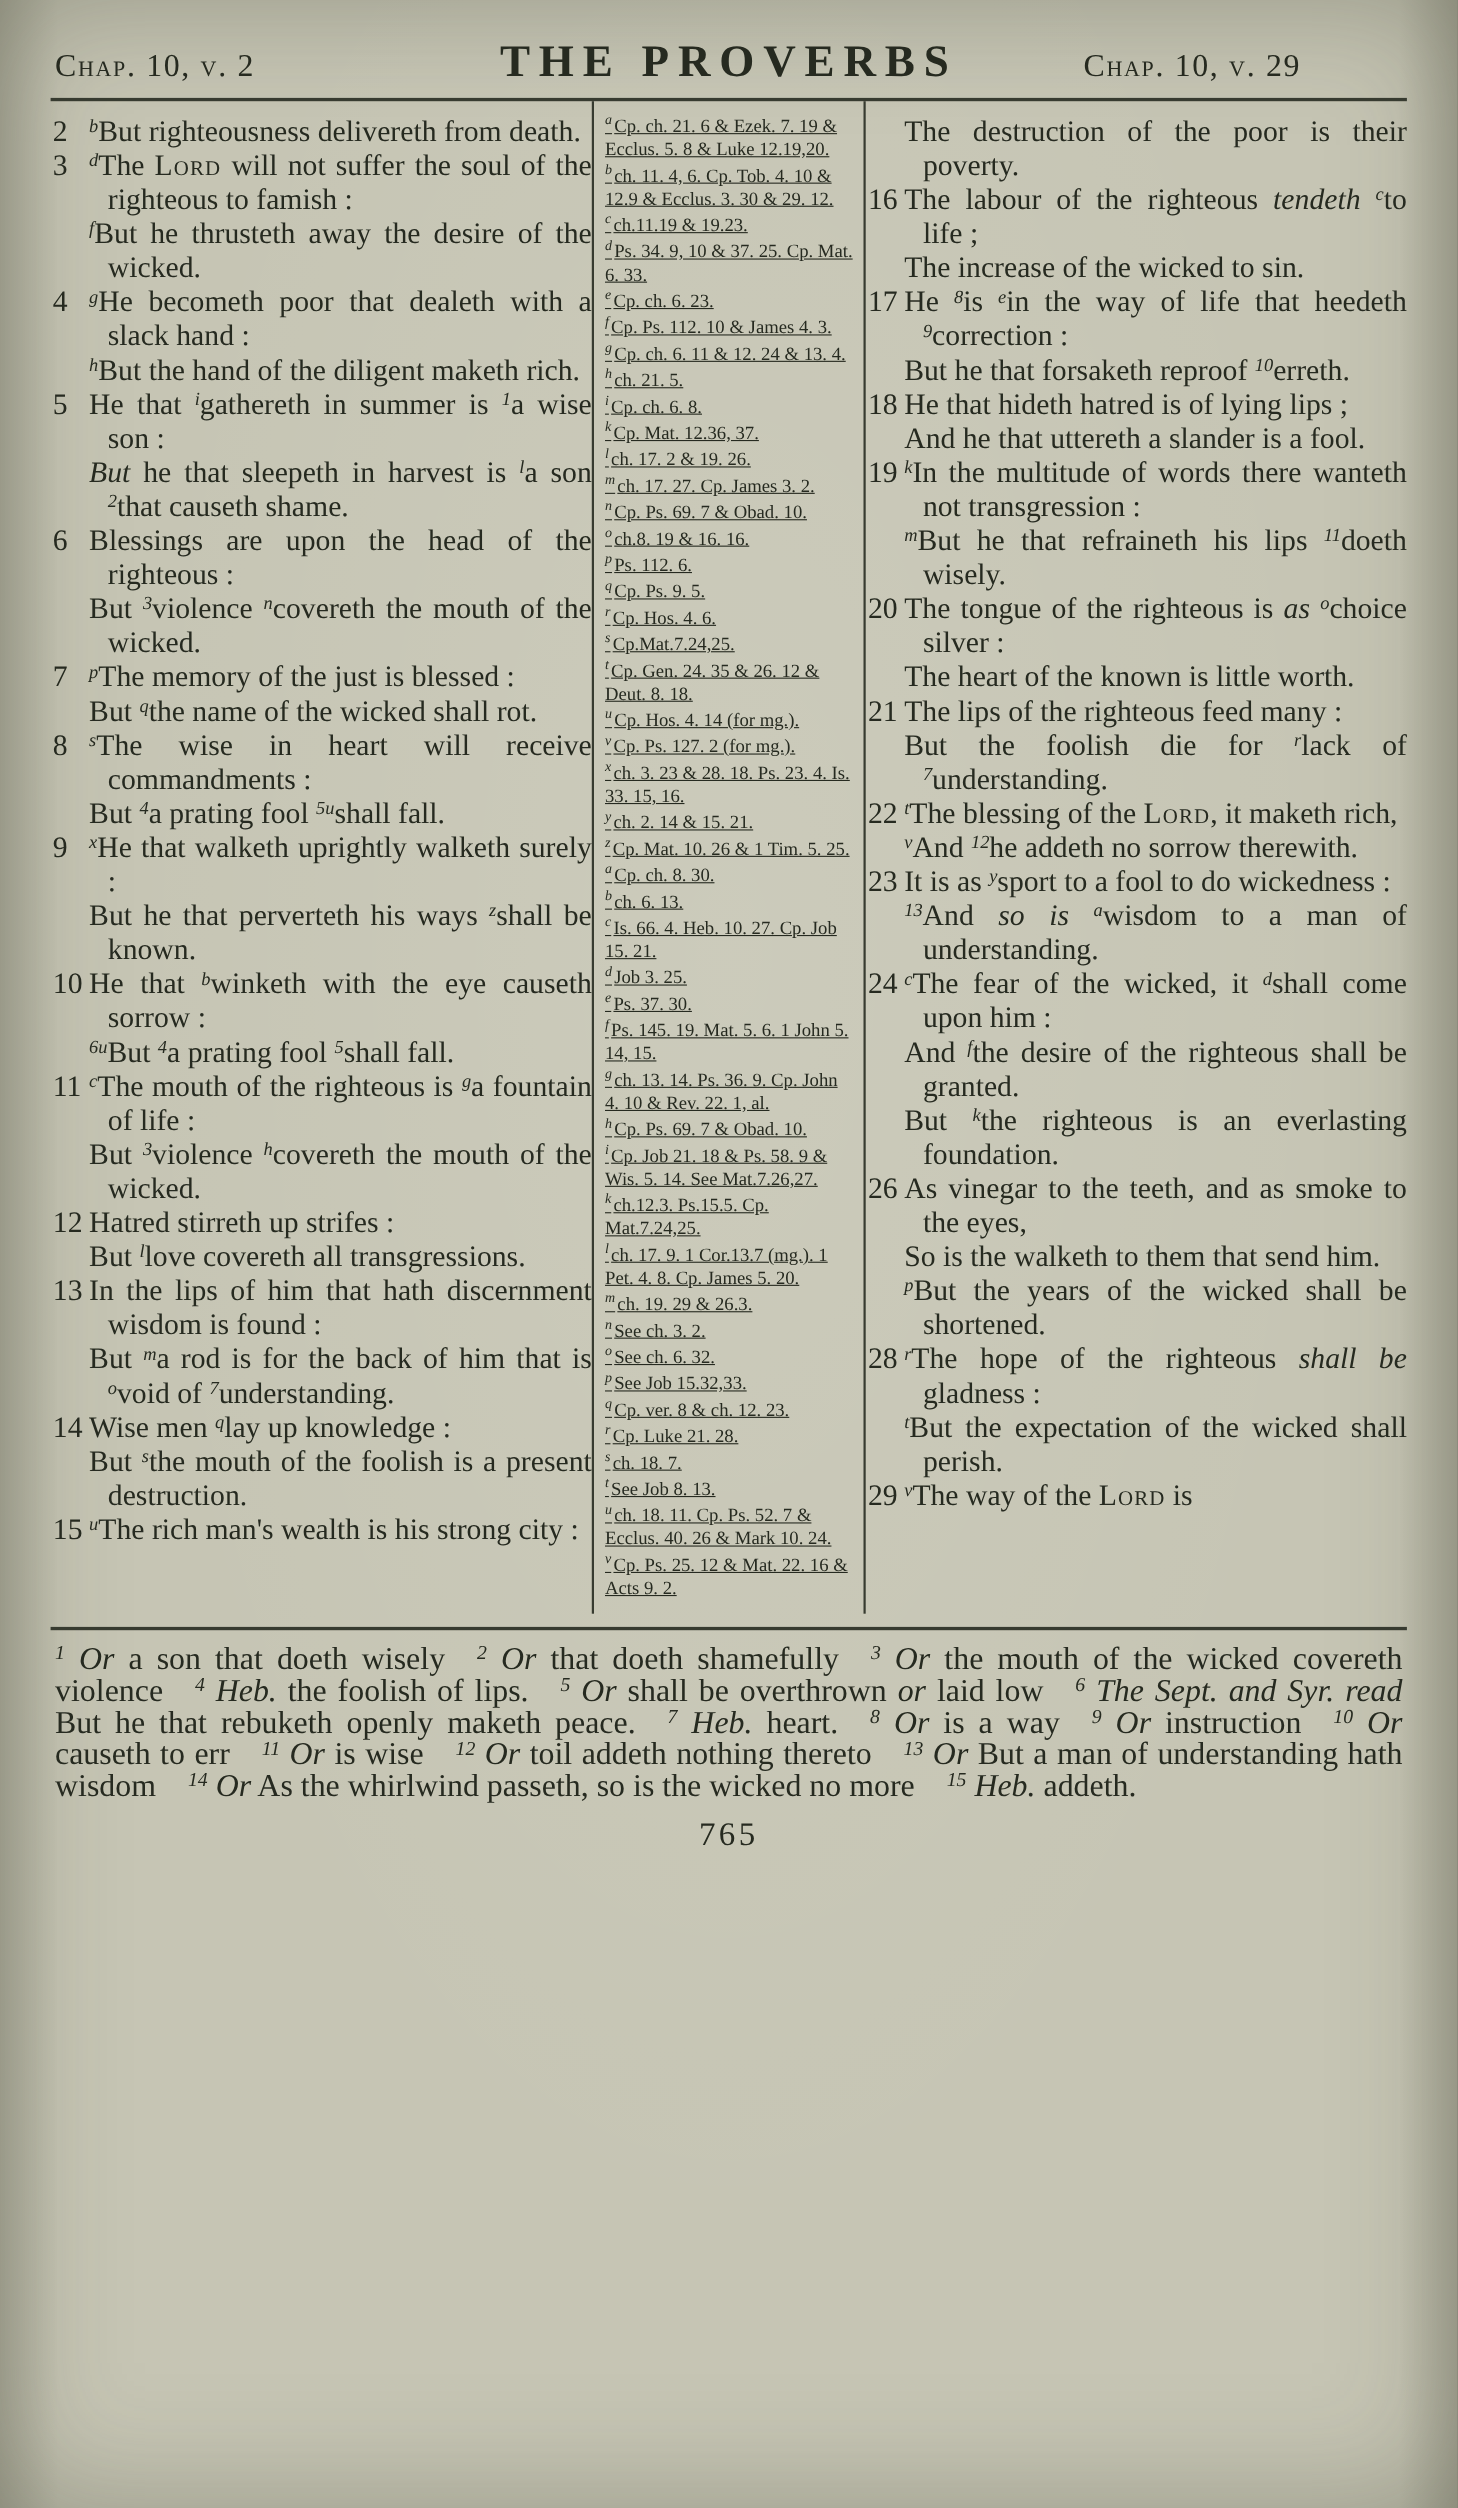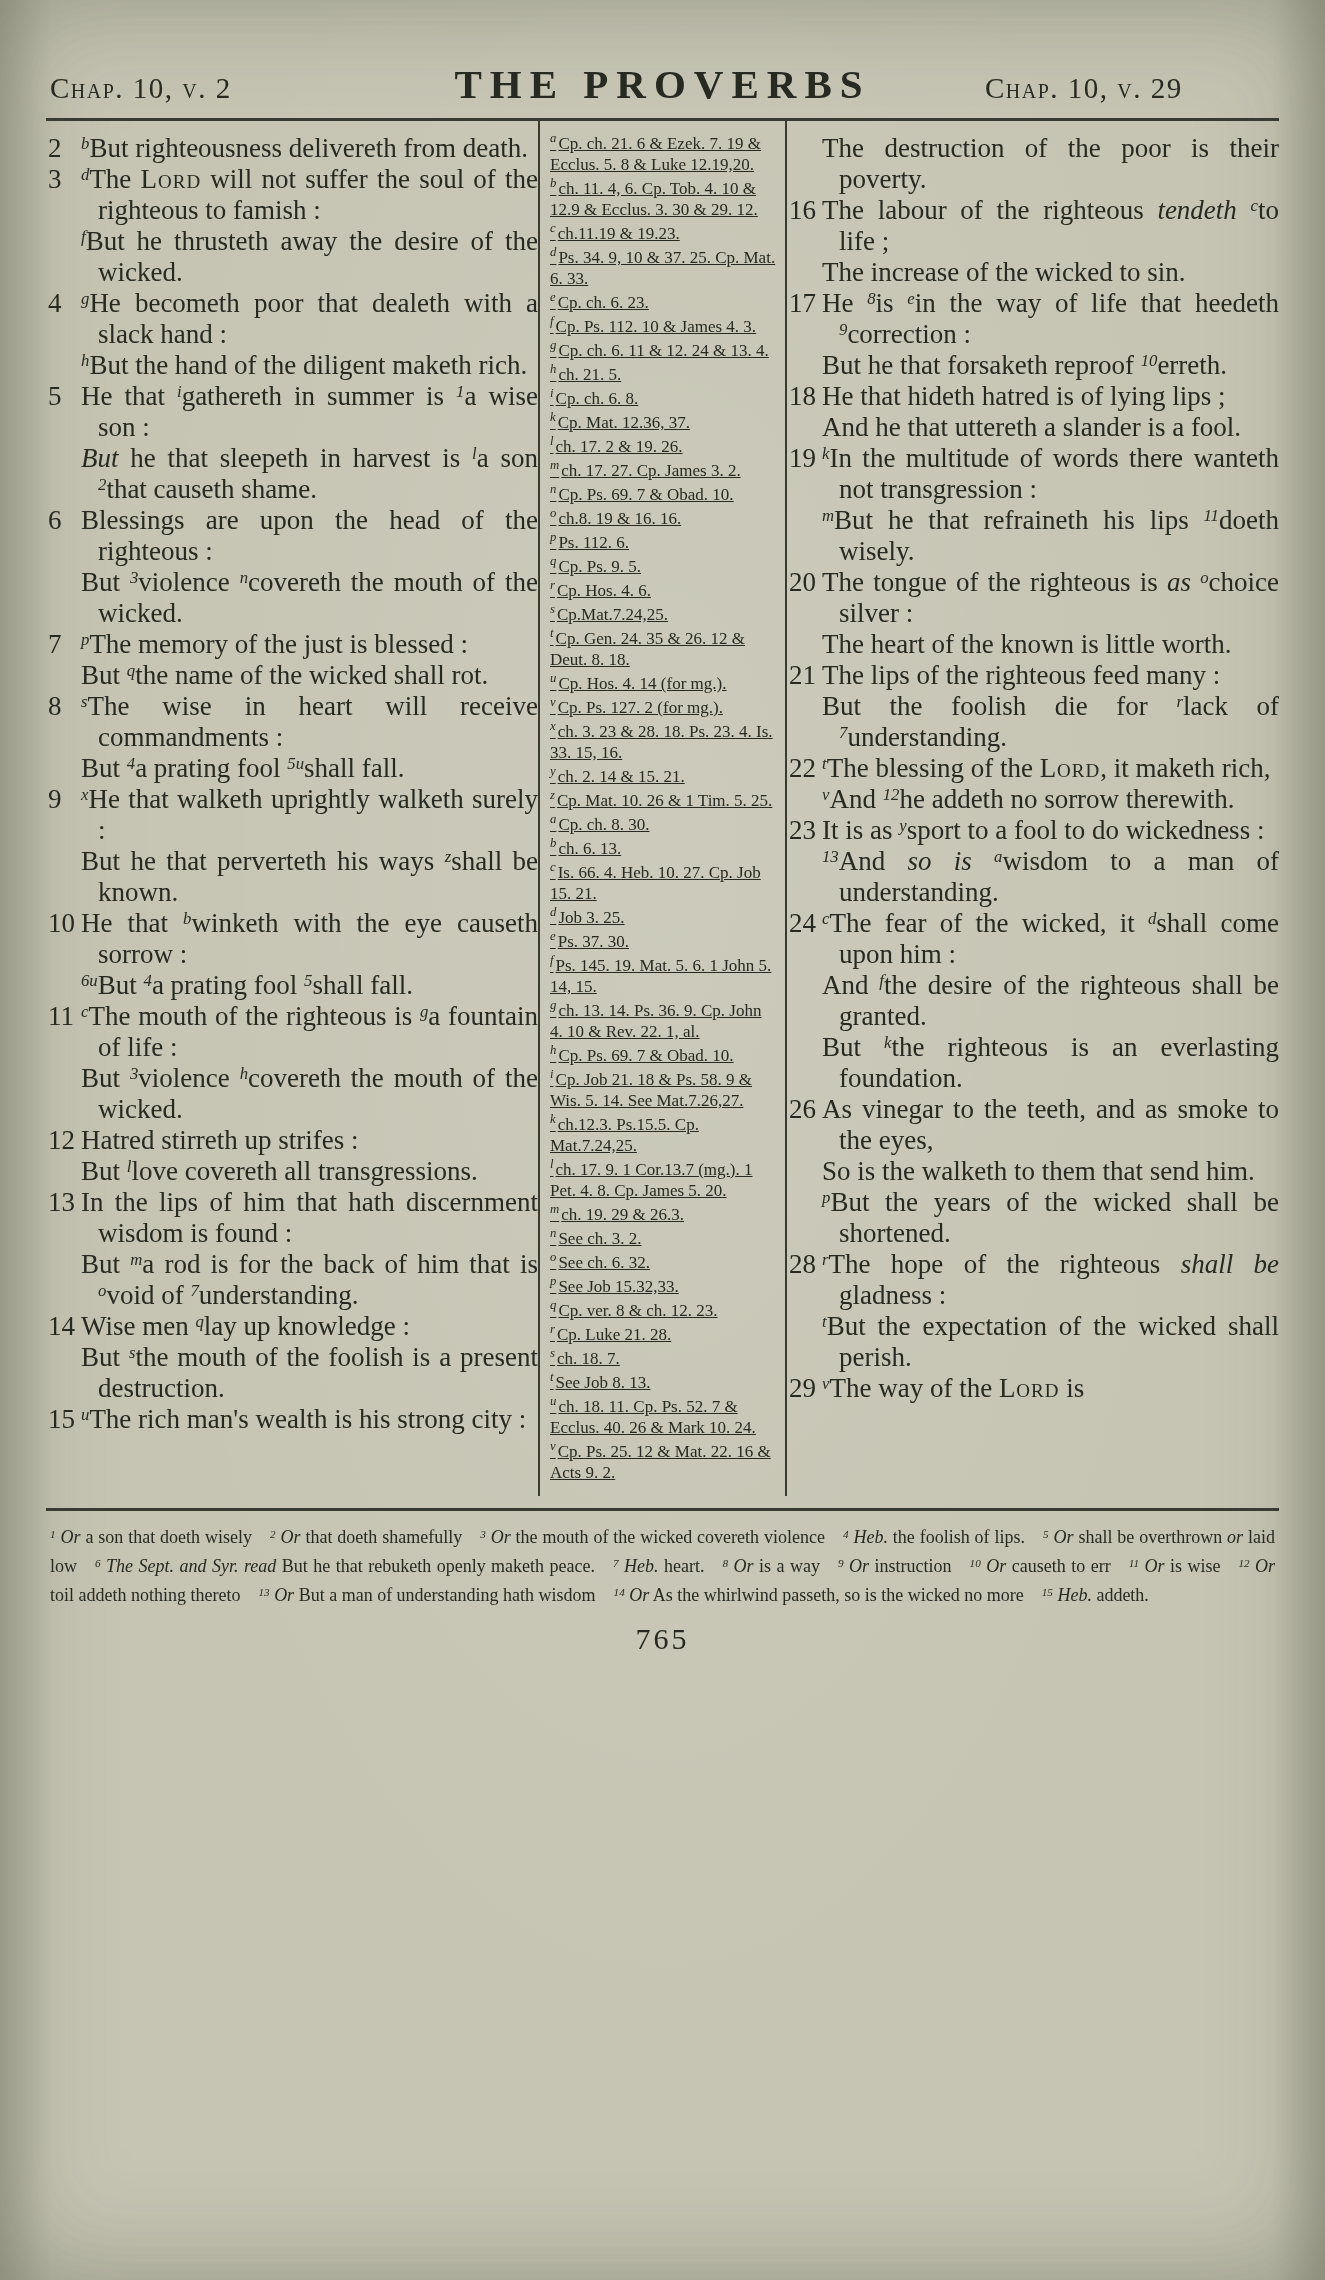--- a/index.html
+++ b/index.html
@@ -20,7 +20,7 @@
     box-shadow: inset 0 0 110px rgba(55,58,40,0.35);
     font-family: "Liberation Serif", "DejaVu Serif", serif;
     color: var(--ink);
-    padding: 52px 46px 0;
+    padding: 23px 46px 0;
   }
   .header {
     display: flex;

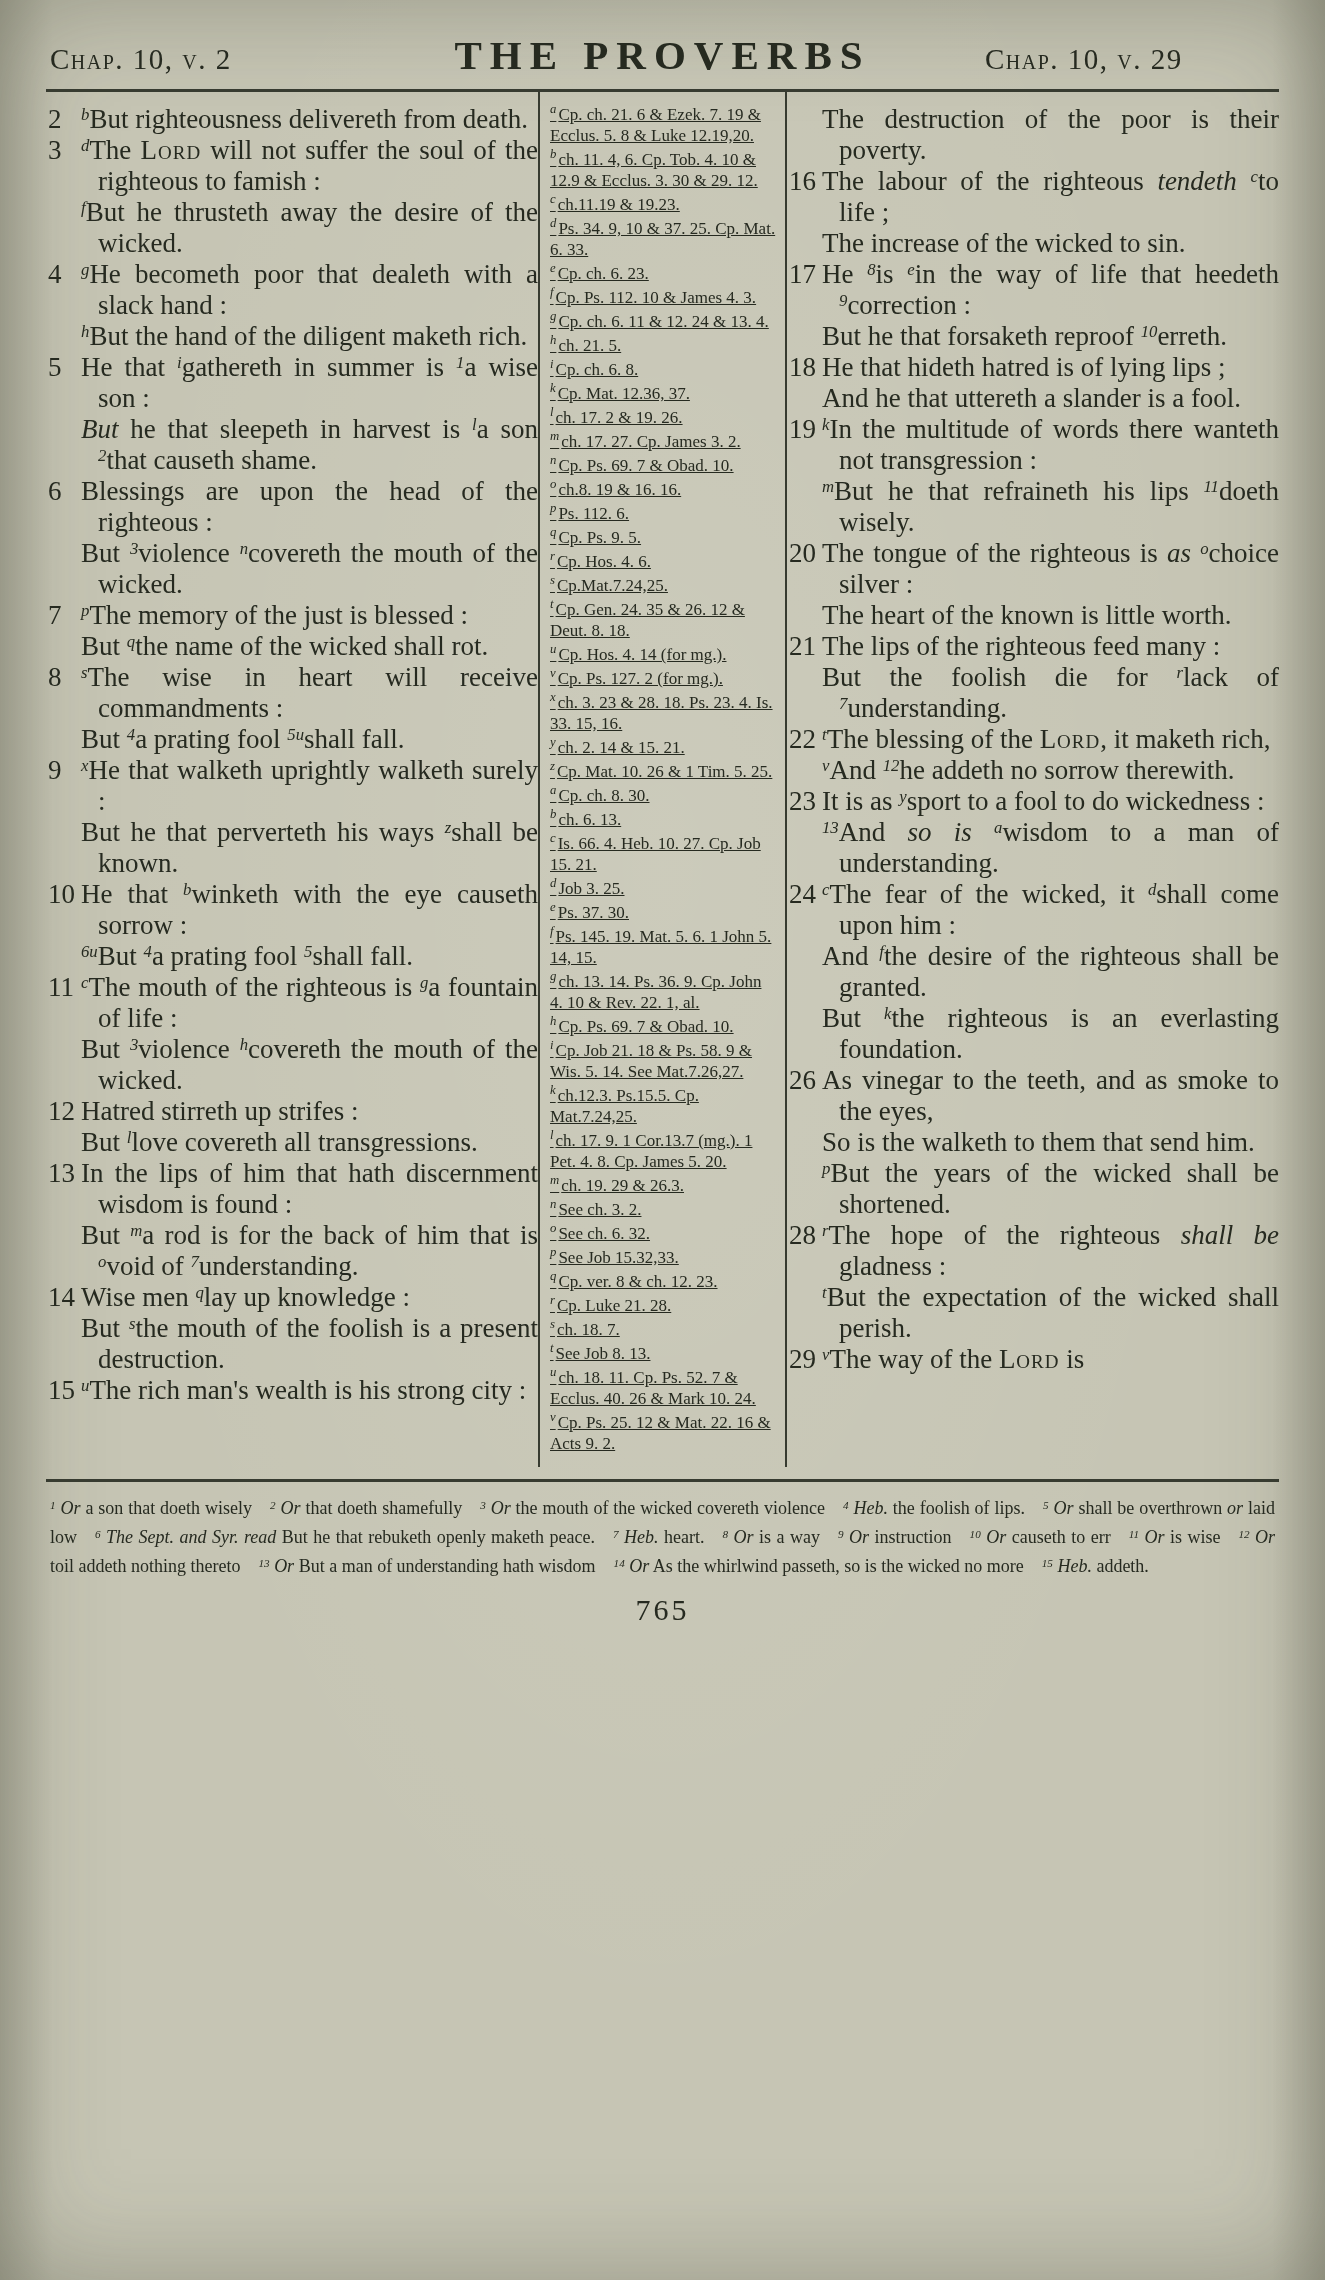--- a/index.html
+++ b/index.html
@@ -91,7 +91,7 @@
     margin-right: 2px;
   }
   .footnotes {
-    font-size: 18px;
+    font-size: 29px;
     line-height: 29px;
     text-align: justify;
     padding: 12px 4px 0;

